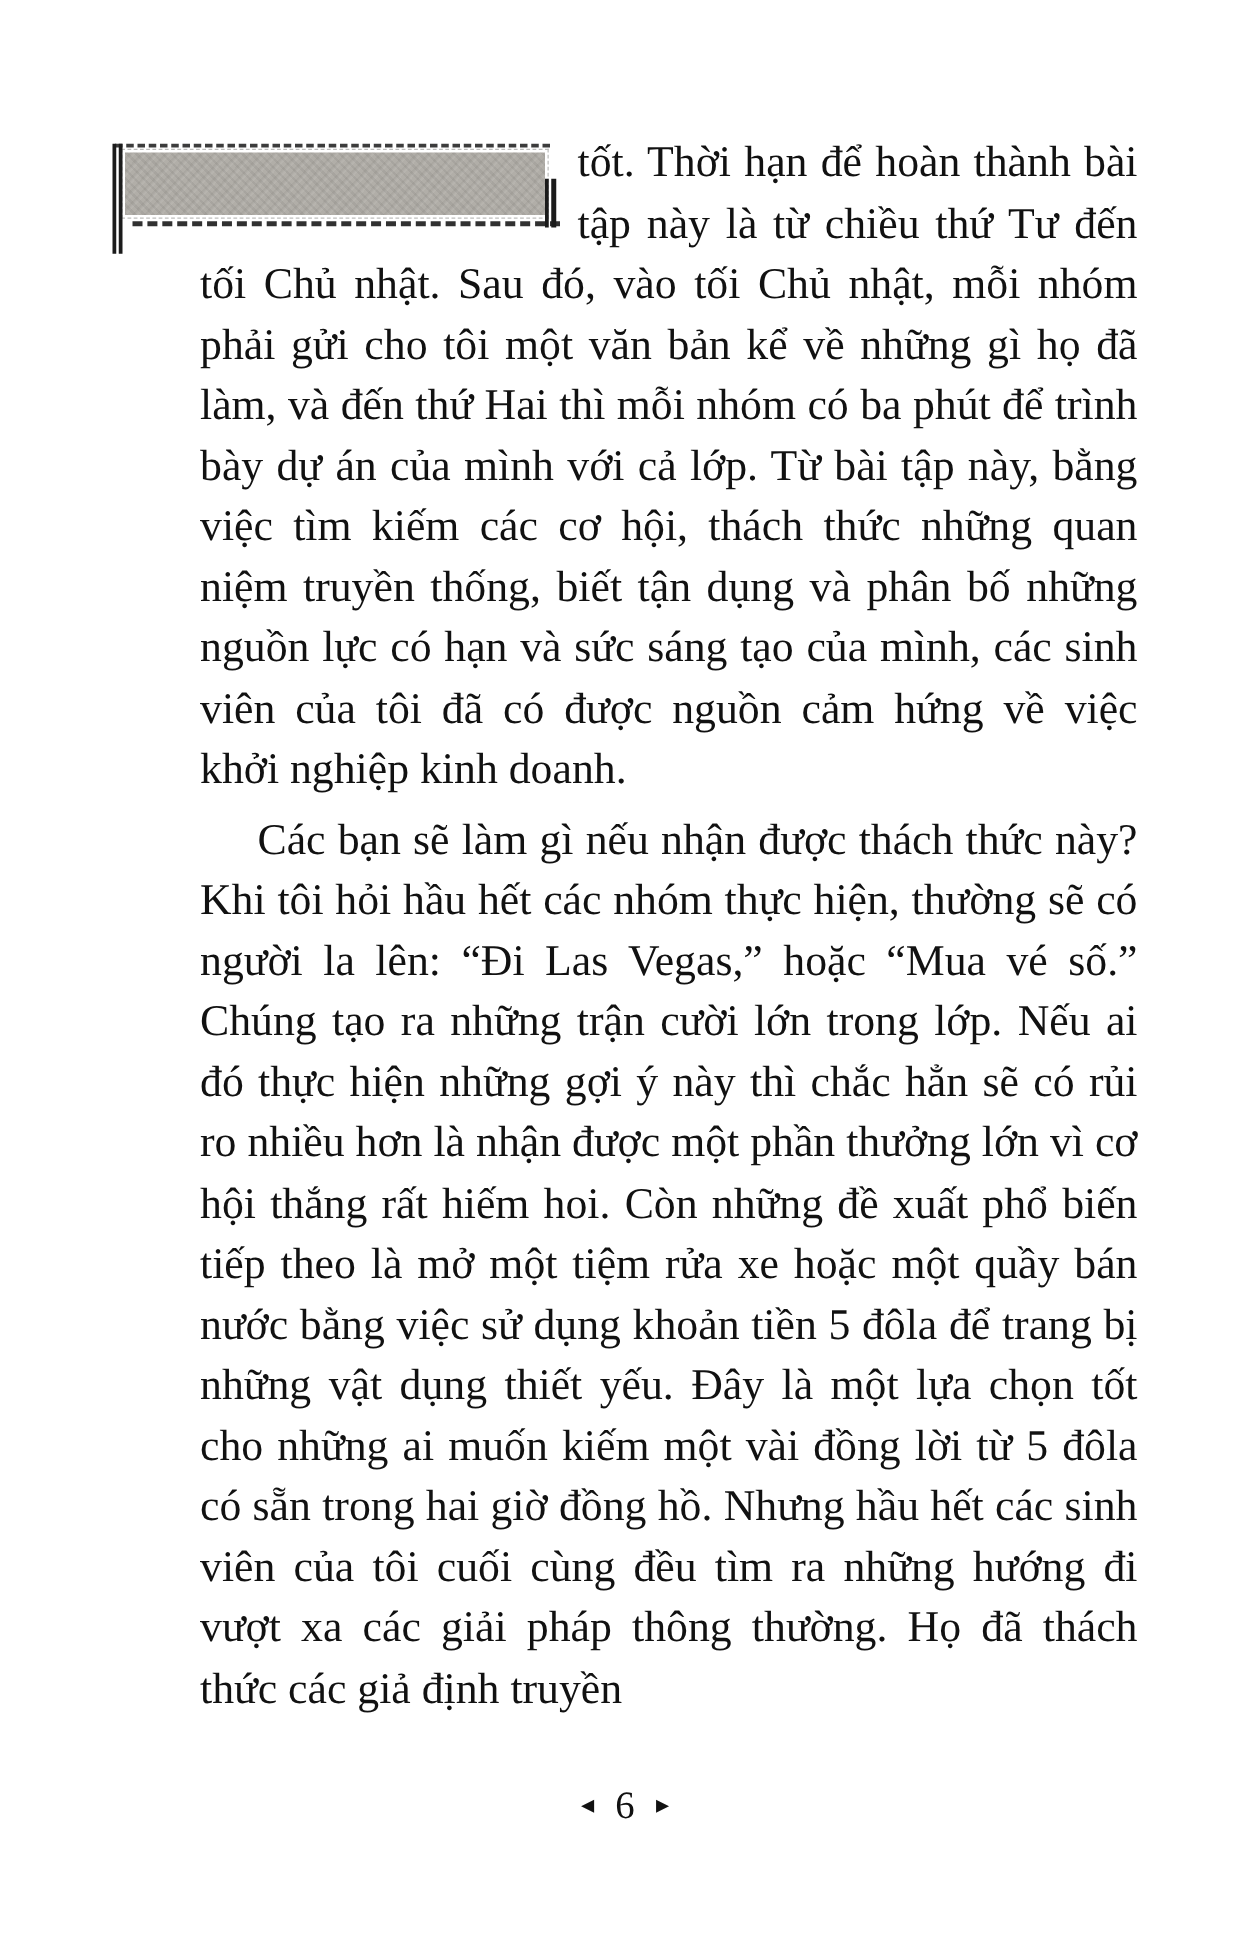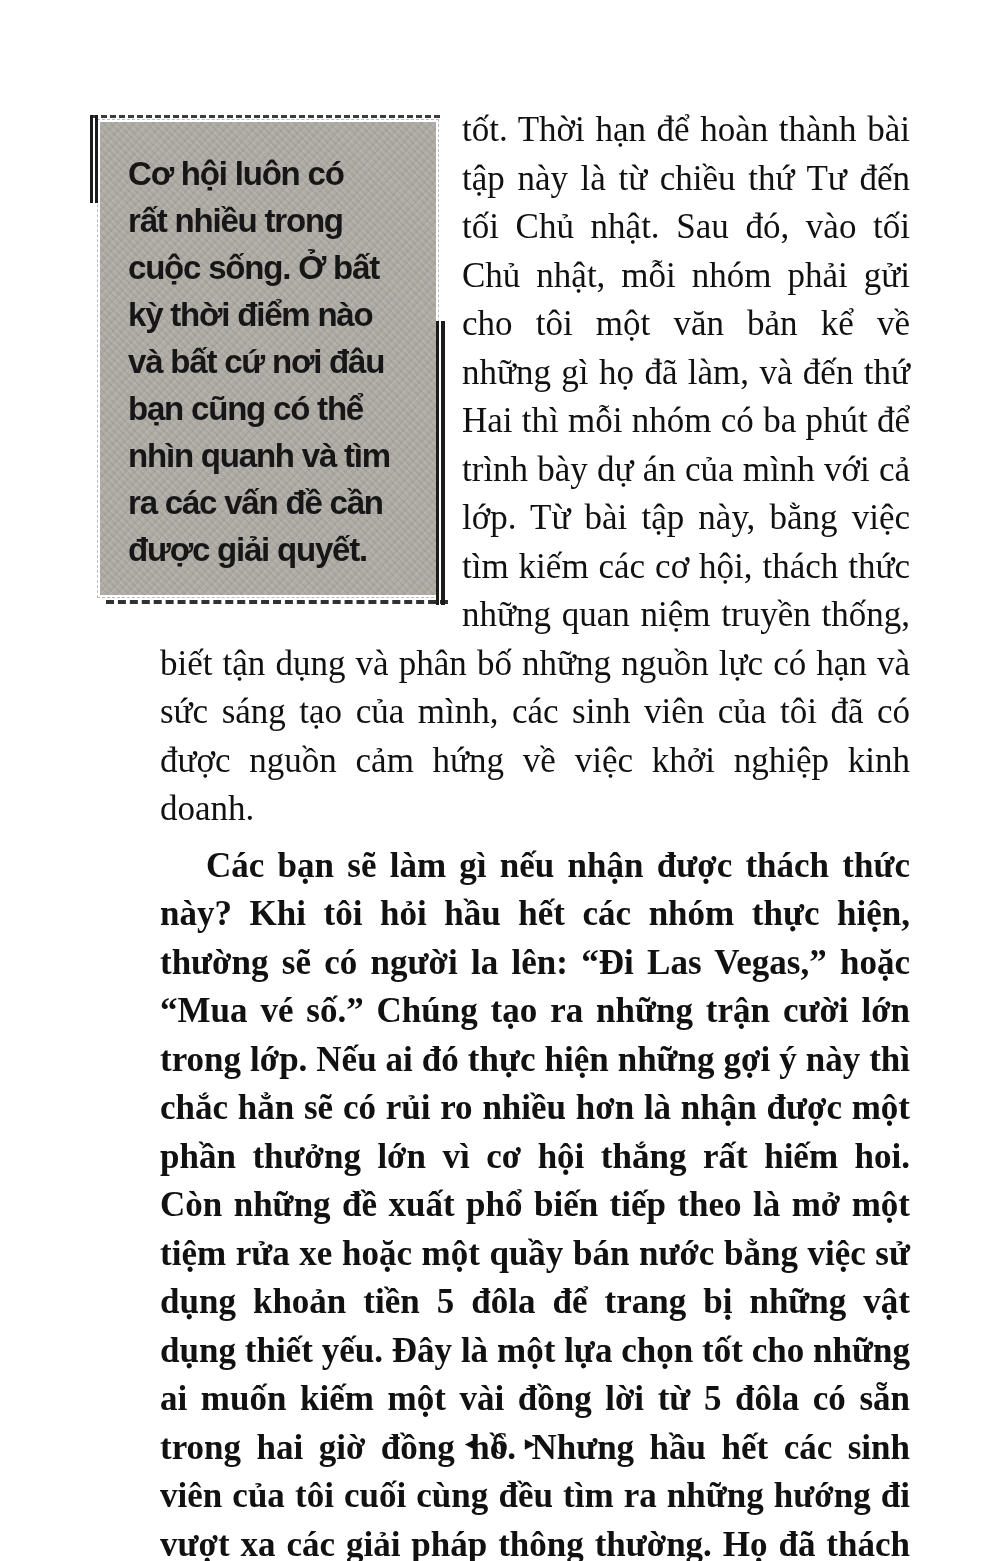--- a/index.html
+++ b/index.html
@@ -116,15 +116,6 @@
         <div class="frame-left-bars"></div>
         <div class="frame-right"></div>
         <div class="frame-bottom"></div>
-        <p class="quote-text">Cơ hội luôn có
-rất nhiều trong
-cuộc sống. Ở bất
-kỳ thời điểm nào
-và bất cứ nơi đâu
-bạn cũng có thể
-nhìn quanh và tìm
-ra các vấn đề cần
-được giải quyết.</p>
       </div>
     </aside>
 

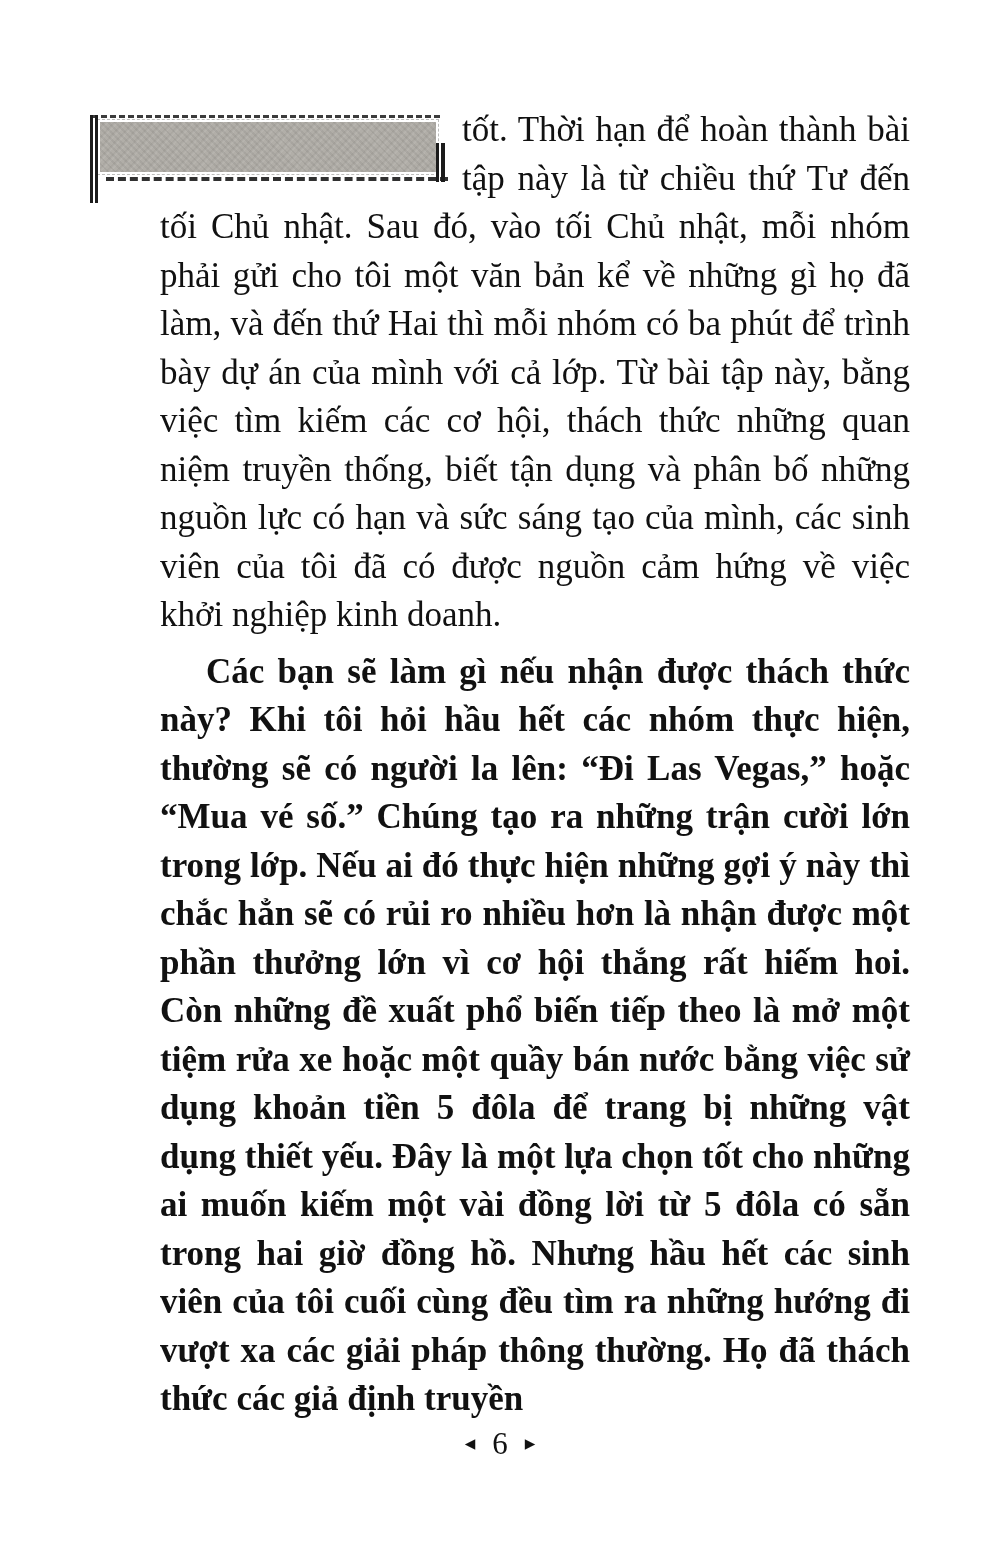--- a/index.html
+++ b/index.html
@@ -78,7 +78,7 @@
     text-align: justify;
     color: var(--ink);
   }
-  .para + .para { margin-top: 8px; font-weight: bold; }
+  .para + .para { margin-top: 8px; }
   .para.indent { text-indent: 46px; }
 
   

